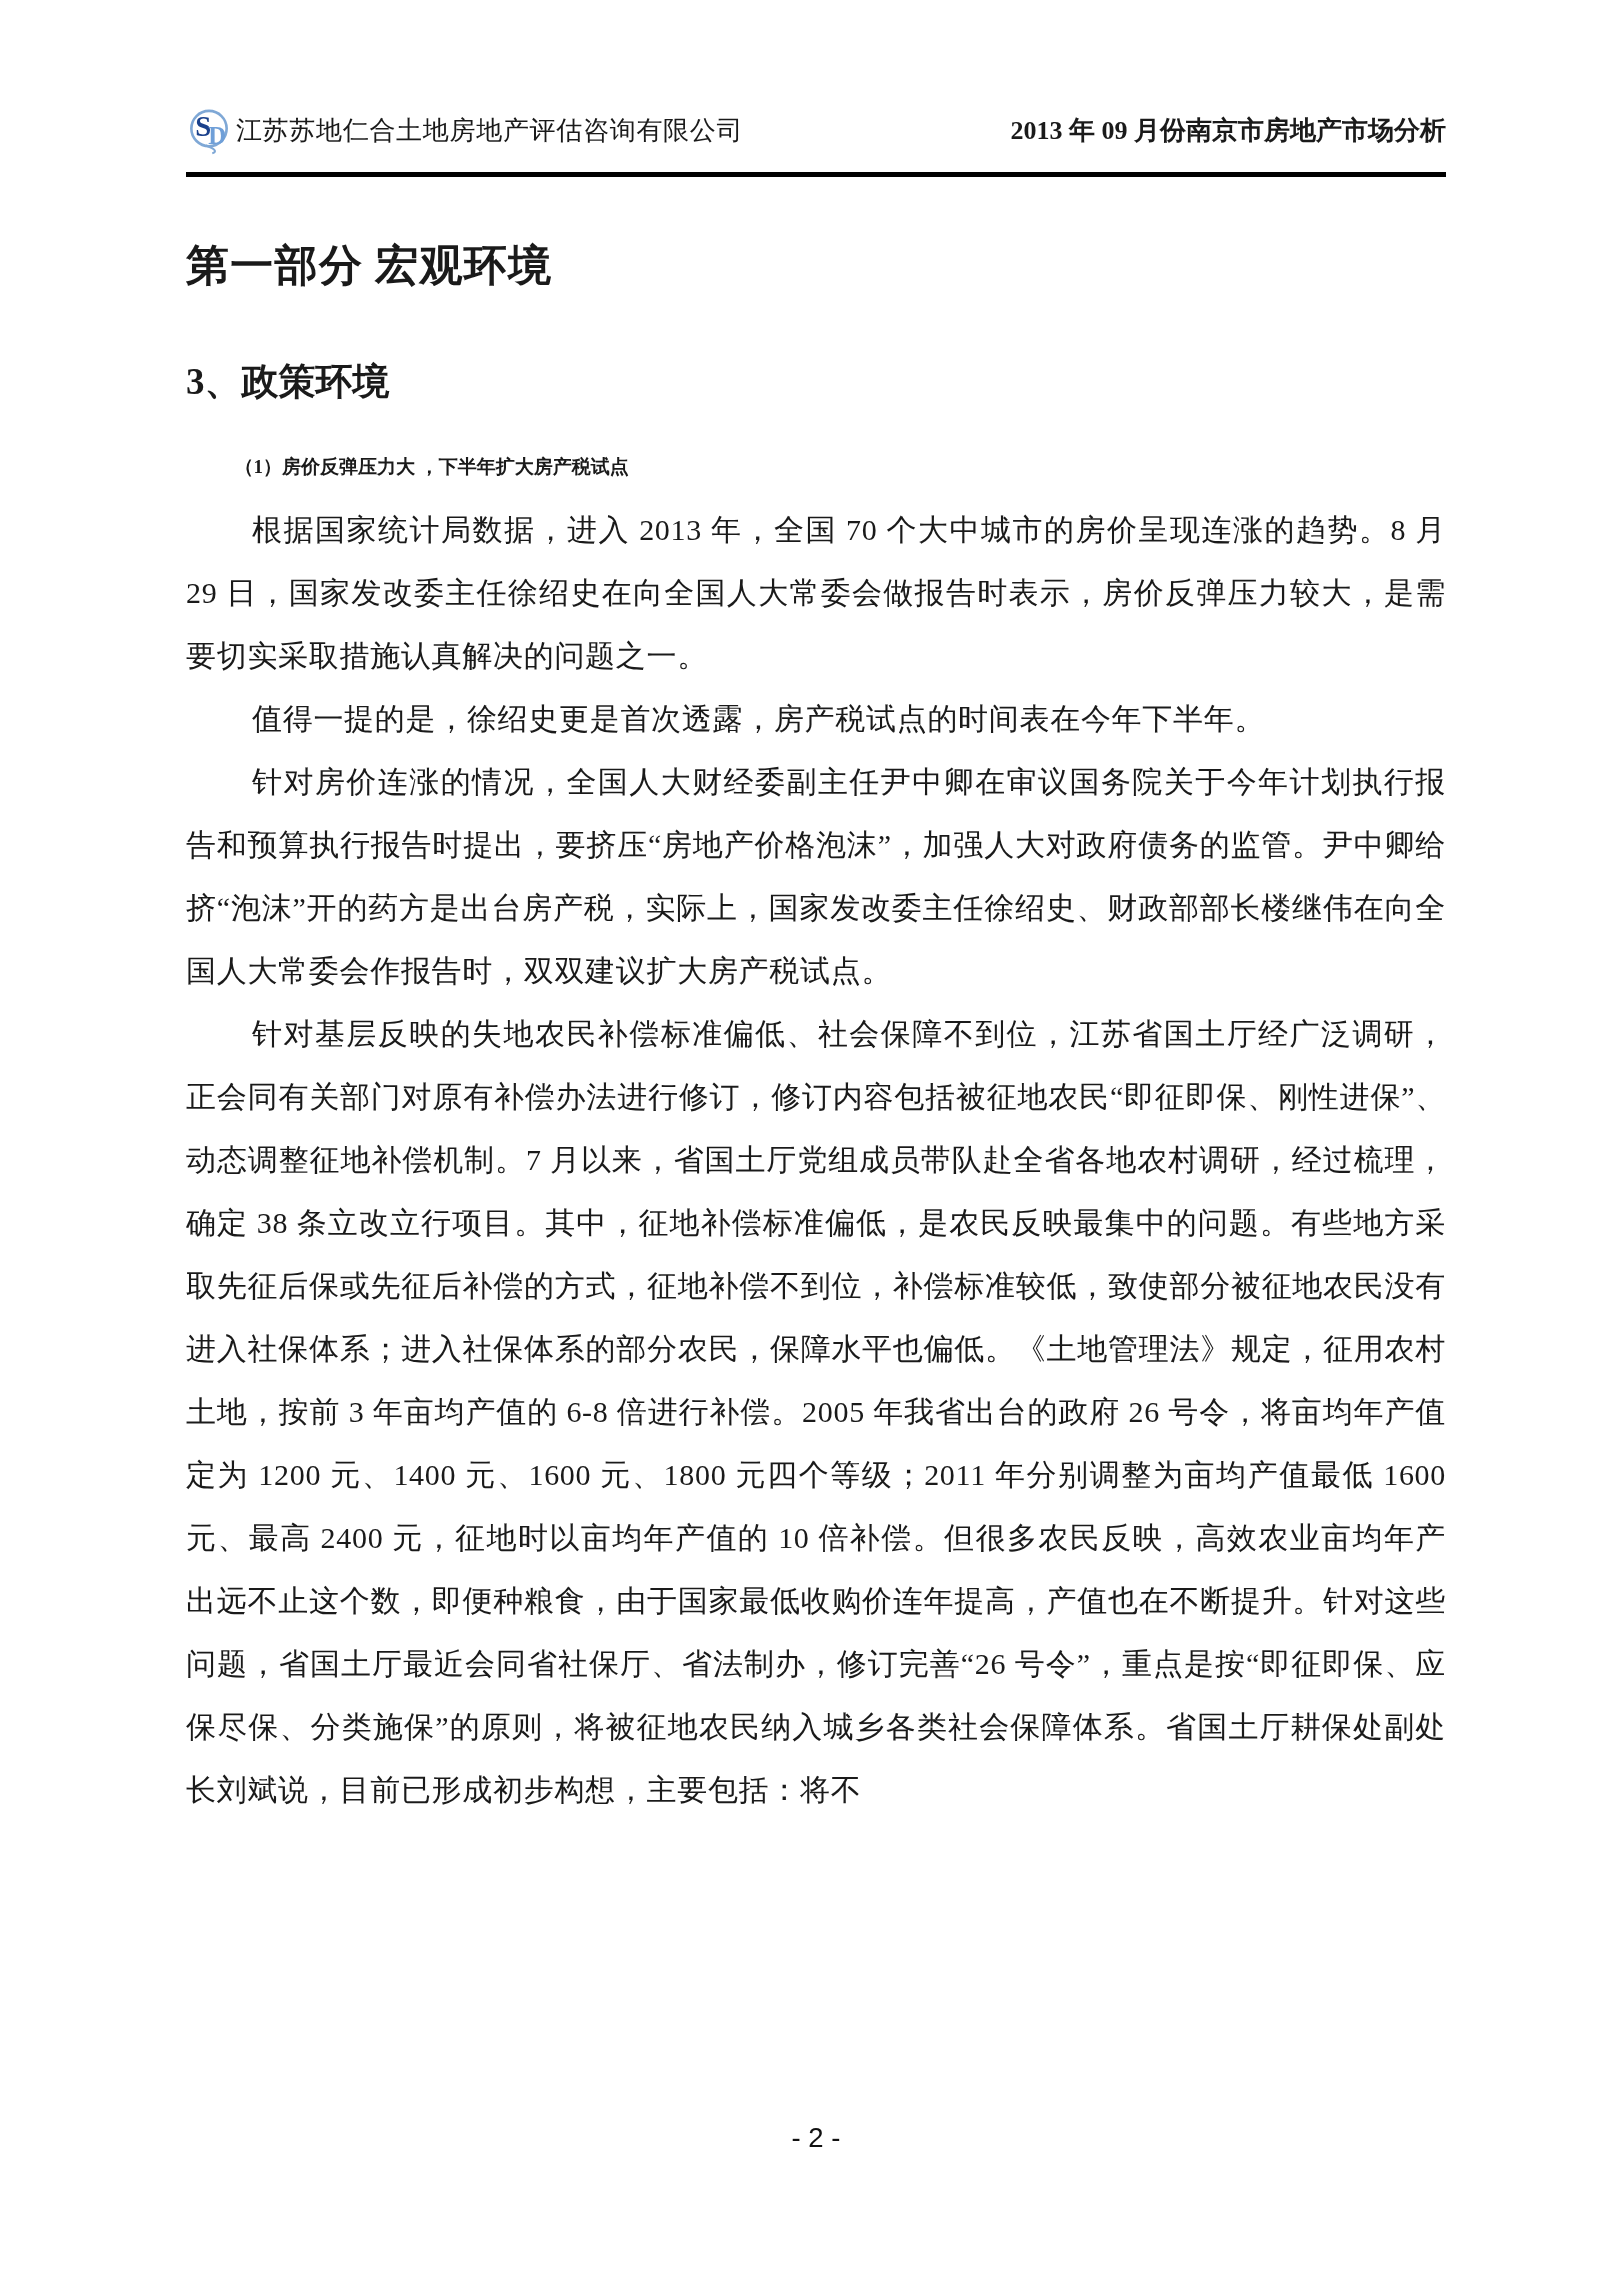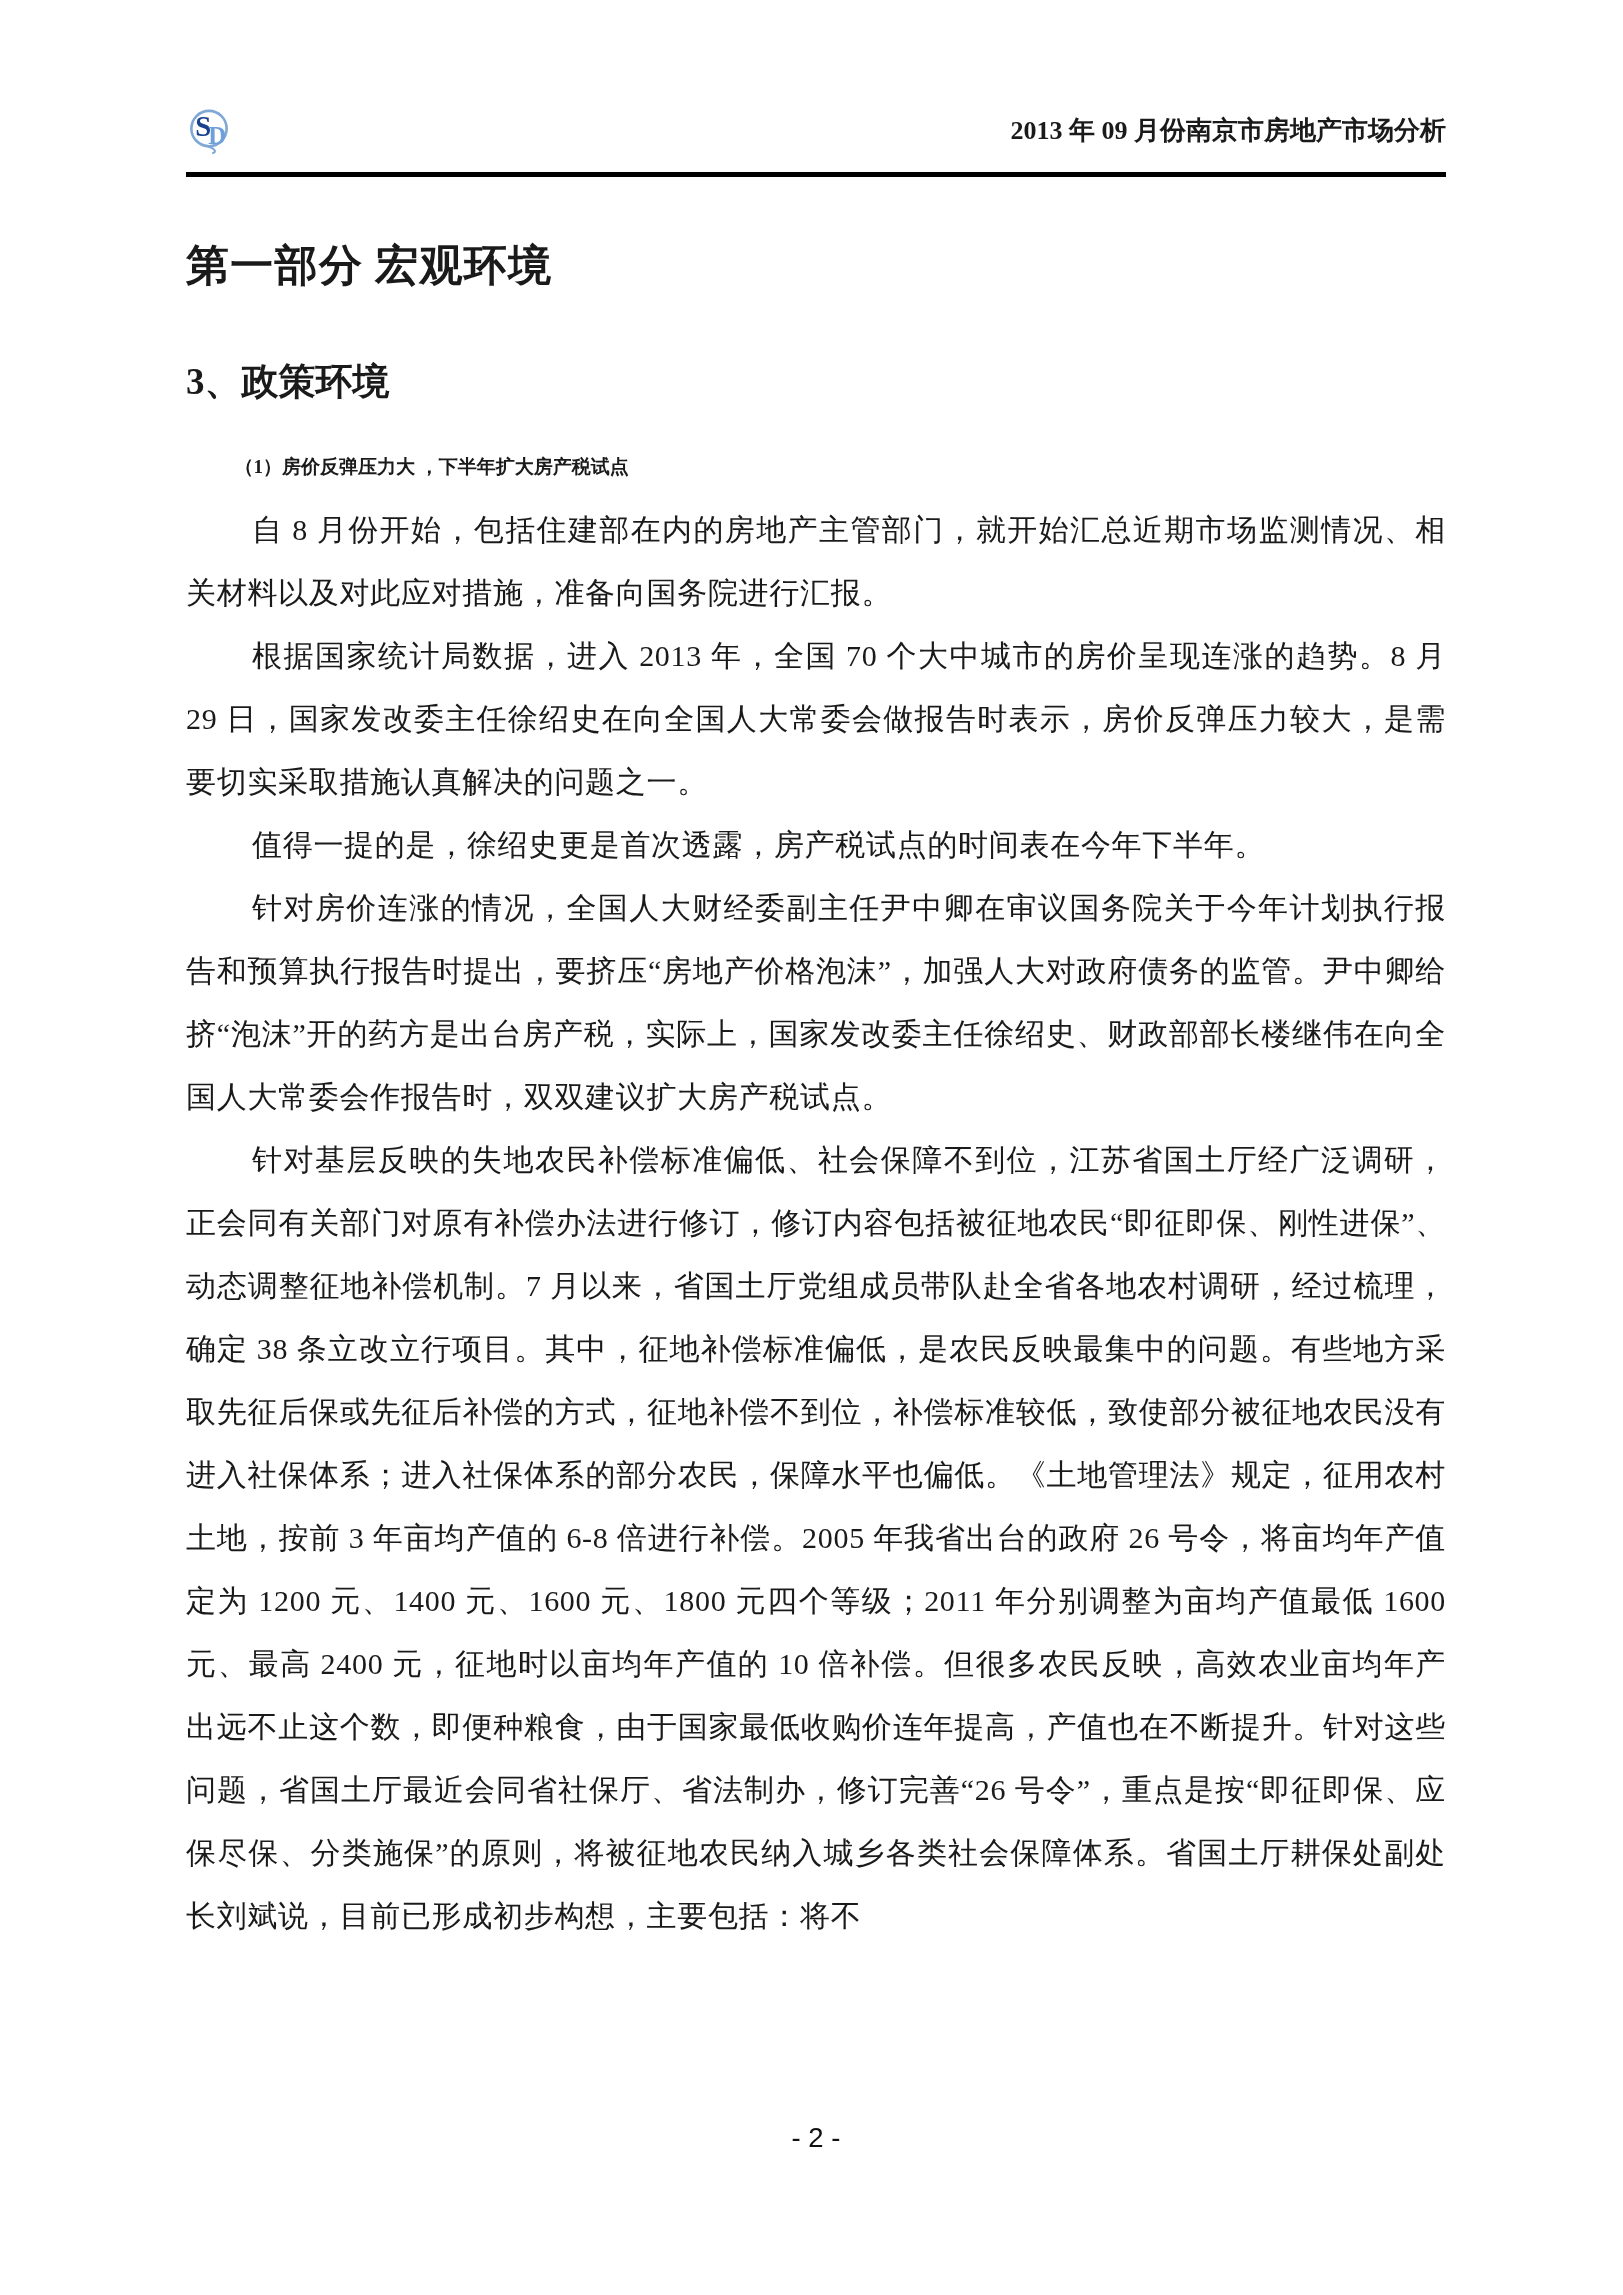--- a/index.html
+++ b/index.html
@@ -102,6 +102,7 @@
           <text x="14" y="48" font-family="Liberation Serif, DejaVu Serif, serif" font-size="44" font-weight="bold" fill="#1a418c">S</text>
           <text x="34" y="60" font-family="Liberation Serif, DejaVu Serif, serif" font-size="38" font-weight="bold" fill="#6f9fd8">D</text>
         </svg>
+        <span class="company-name">江苏苏地仁合土地房地产评估咨询有限公司</span>
       </div>
       <div class="report-title">2013 年 09 月份南京市房地产市场分析</div>
     </div>

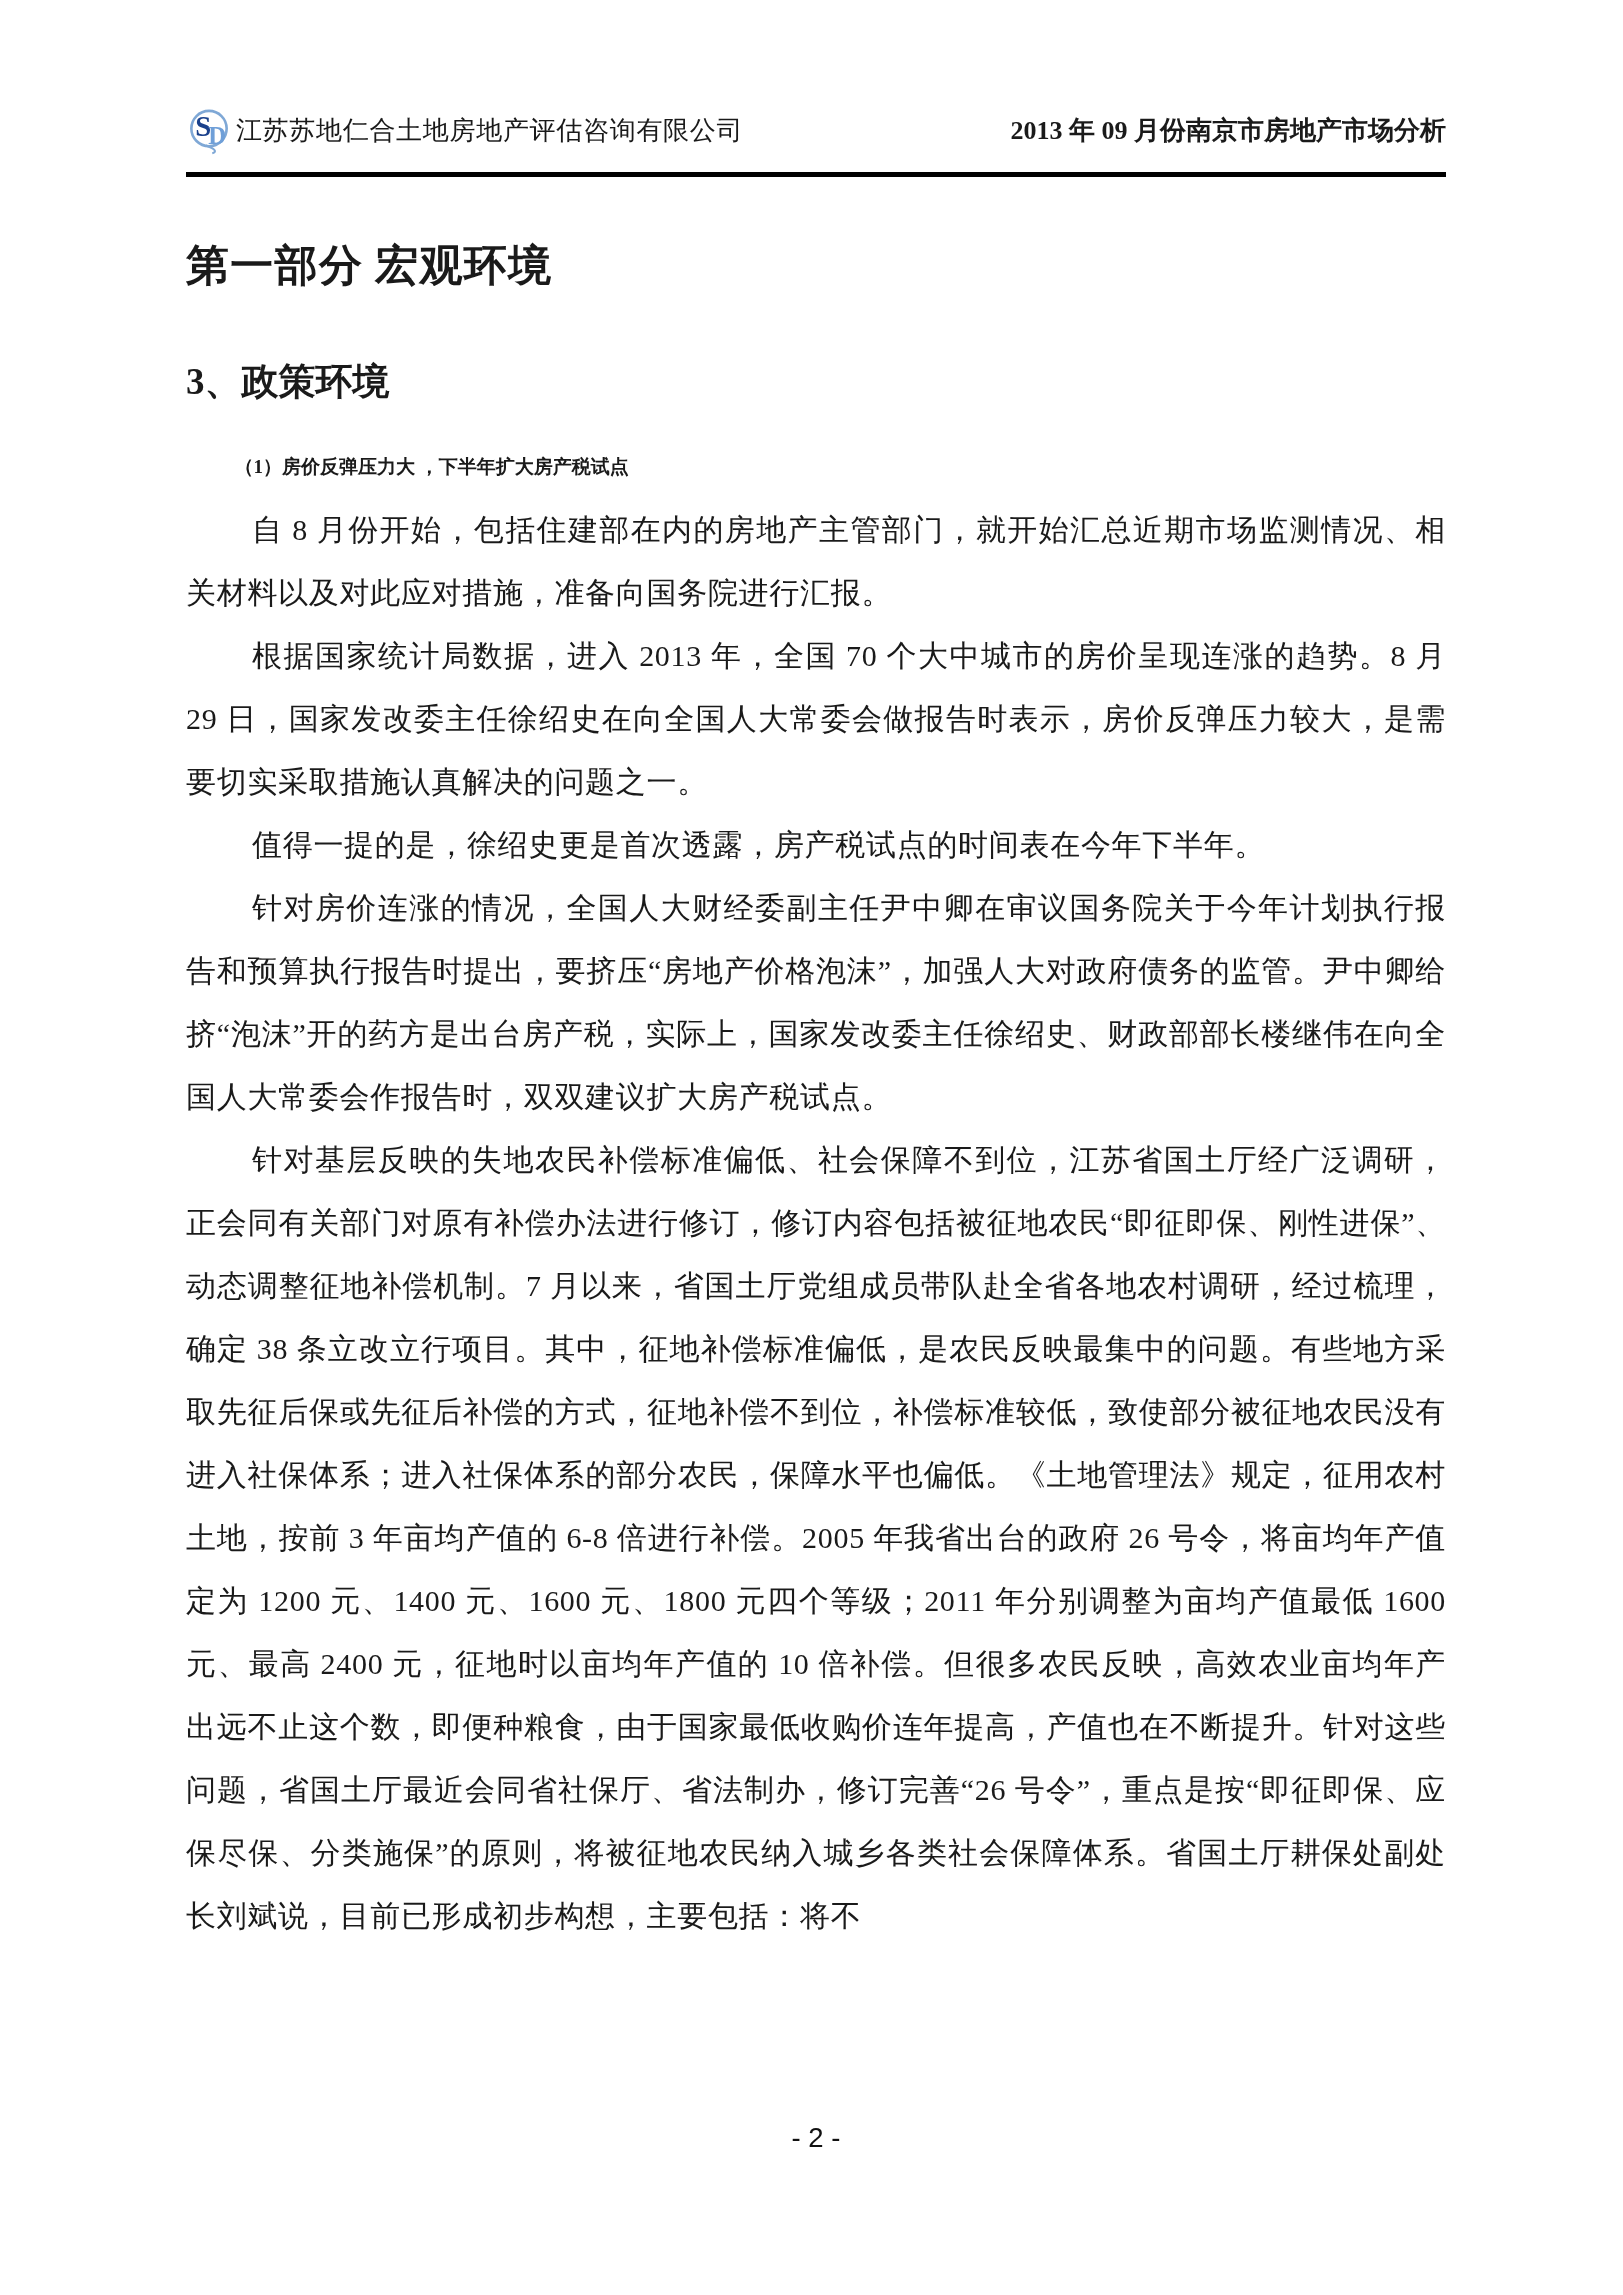--- a/index.html
+++ b/index.html
@@ -114,7 +114,6 @@
     <h2 class="section-title">3、政策环境</h2>
 
     <h3 class="sub-title first">（1）房价反弹压力大 ，下半年扩大房产税试点</h3>
-    <p class="body-para">自 8 月份开始，包括住建部在内的房地产主管部门，就开始汇总近期市场监测情况、相关材料以及对此应对措施，准备向国务院进行汇报。</p>
     <p class="body-para">根据国家统计局数据，进入 2013 年，全国 70 个大中城市的房价呈现连涨的趋势。8 月 29 日，国家发改委主任徐绍史在向全国人大常委会做报告时表示，房价反弹压力较大，是需要切实采取措施认真解决的问题之一。</p>
     <p class="body-para">值得一提的是，徐绍史更是首次透露，房产税试点的时间表在今年下半年。</p>
     <p class="body-para">针对房价连涨的情况，全国人大财经委副主任尹中卿在审议国务院关于今年计划执行报告和预算执行报告时提出，要挤压“房地产价格泡沫”，加强人大对政府债务的监管。尹中卿给挤“泡沫”开的药方是出台房产税，实际上，国家发改委主任徐绍史、财政部部长楼继伟在向全国人大常委会作报告时，双双建议扩大房产税试点。</p>

